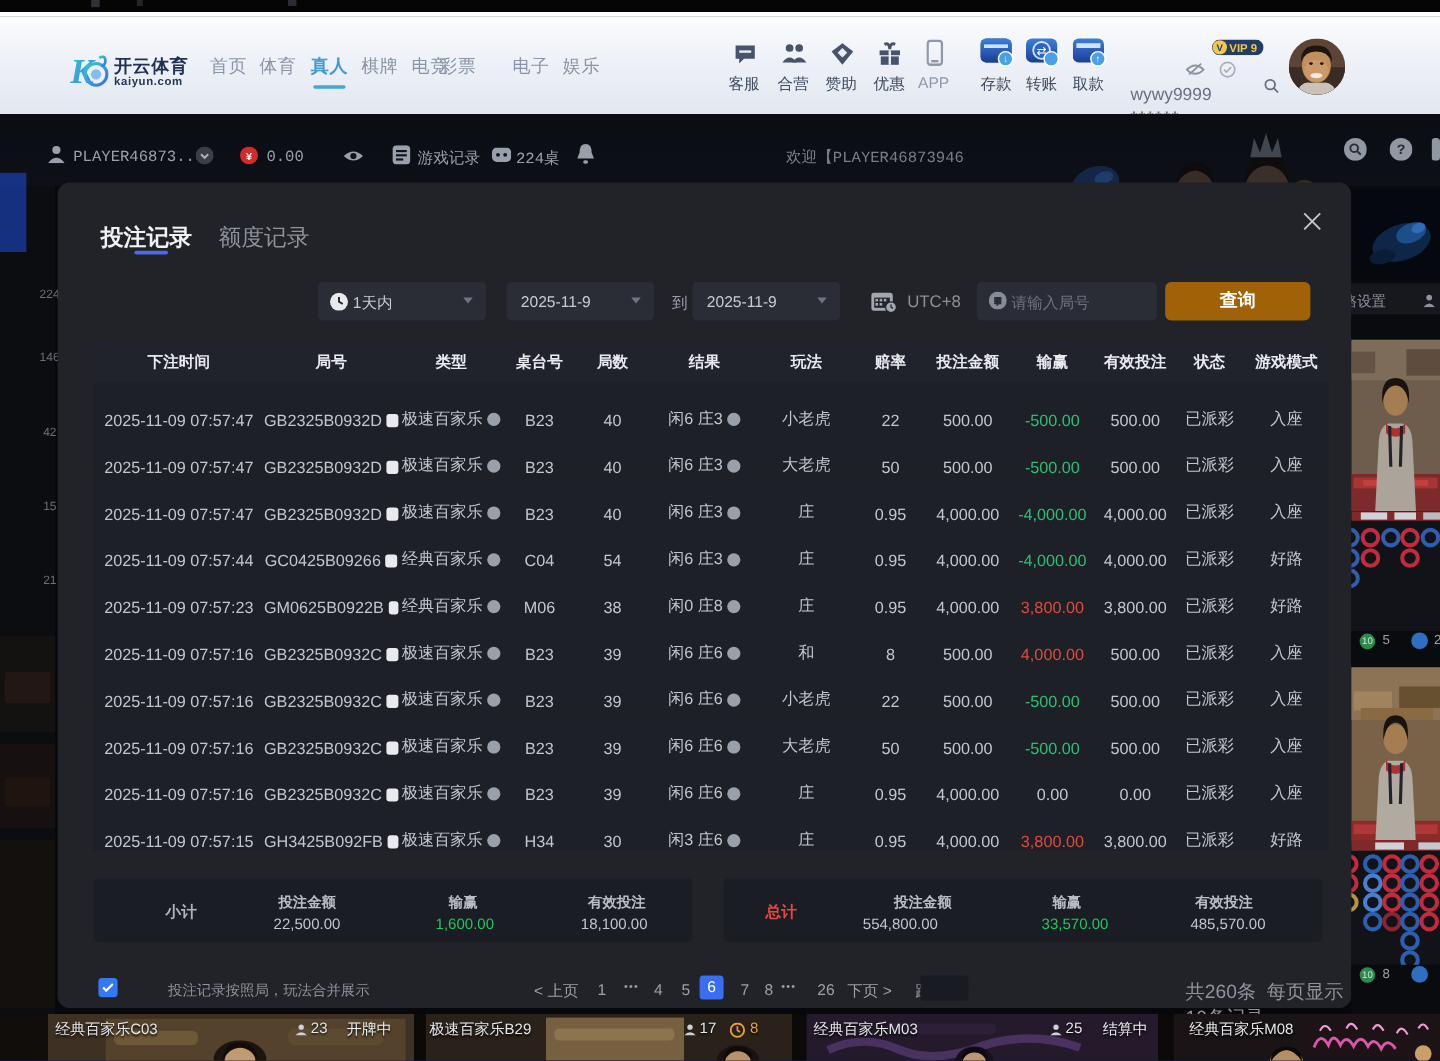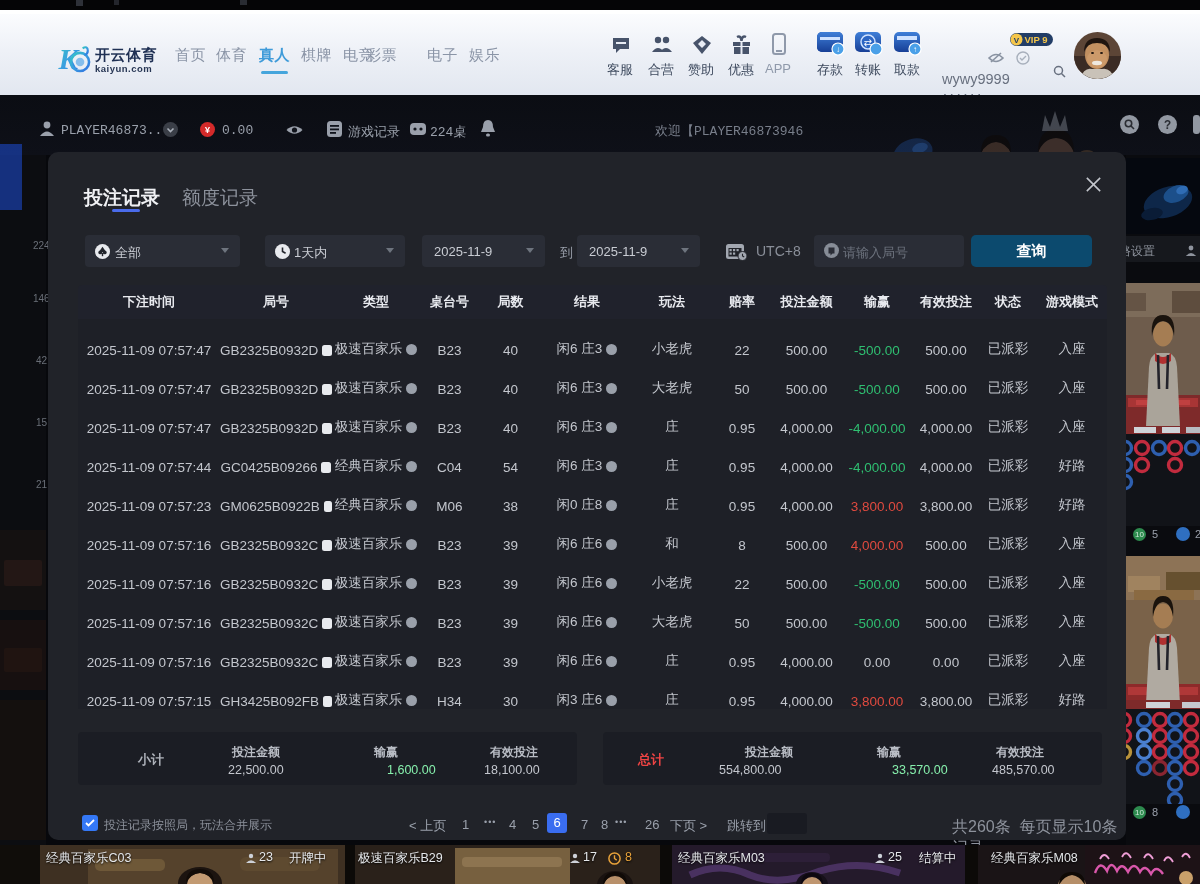--- a/index.html
+++ b/index.html
@@ -367,17 +367,6 @@
       <path d="M1 1 L17 17 M17 1 L1 17" stroke="#c3c6cc" stroke-width="1.9"></path>
     </svg>
 
-  <div class="fbox" style="left:37px;width:155px">
-    <svg style="position:absolute;left:10px;top:9px" width="15" height="15" viewBox="0 0 17 17">
-        <circle cx="8.5" cy="8.5" r="8.5" fill="#e8eaee"></circle>
-        <path d="M8.5 3.2 L12.6 9.2 L4.4 9.2 Z" fill="#22252c"></path>
-        <circle cx="6" cy="9.5" r="2.2" fill="#22252c"></circle>
-        <circle cx="11" cy="9.5" r="2.2" fill="#22252c"></circle>
-        <rect x="7.7" y="10.2" width="1.6" height="3.6" fill="#22252c"></rect>
-      </svg>
-    <span style="position:absolute;left:30px;top:9px">全部</span>
-    <div class="farr"></div>
-  </div>
   <div class="fbox" style="left:217px;width:140px">
     <svg style="position:absolute;left:10px;top:9px" width="15" height="15" viewBox="0 0 17 17">
         <circle cx="8.5" cy="8.5" r="8.5" fill="#e8eaee"></circle>

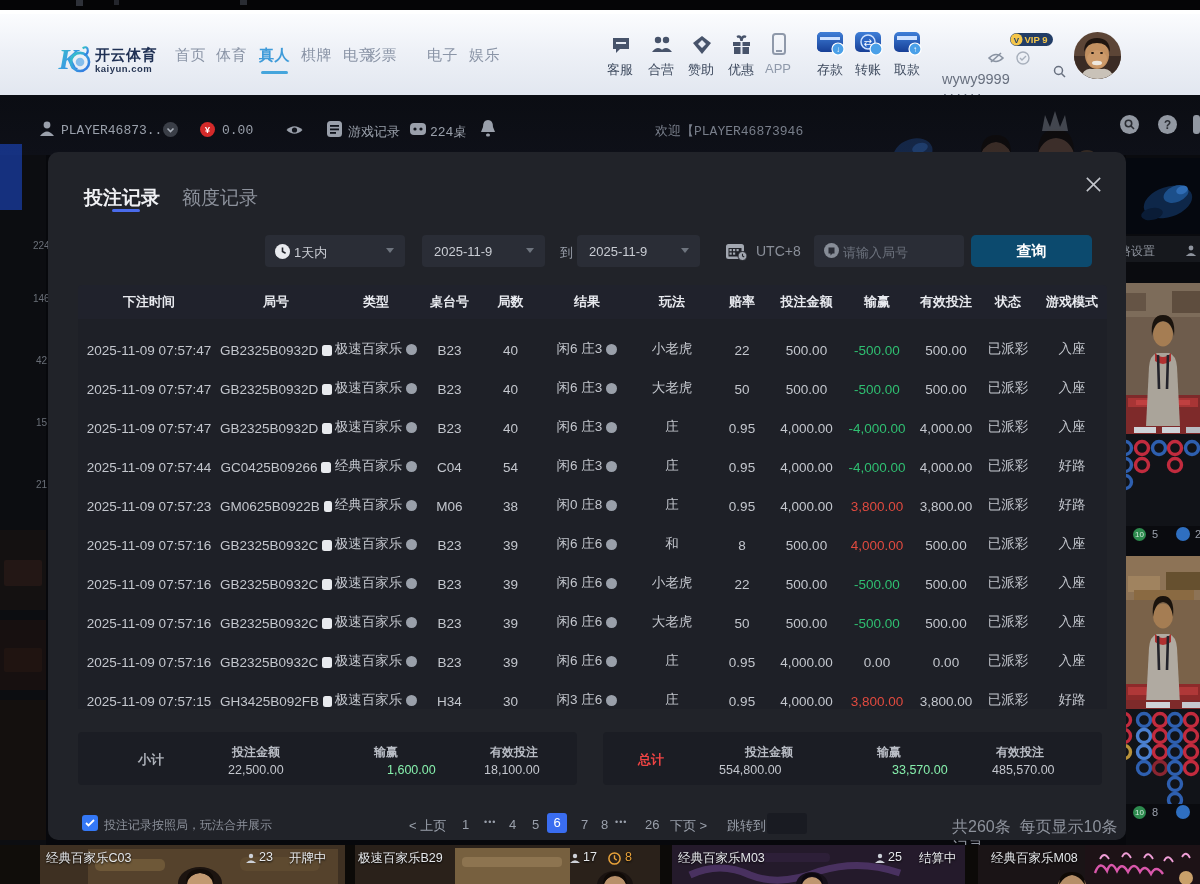--- a/index.html
+++ b/index.html
@@ -405,7 +405,7 @@
       </svg>
     <span style="position:absolute;left:29px;top:9px;color:#6c727d">请输入局号</span>
   </div>
-  <div style="position:absolute;left:923px;top:83px;width:121px;height:32px;background:#0c4a6e;border-radius:5px;text-align:center;line-height:32px;font-size:15px;font-weight:bold;color:#fff">查询</div>
+  <div style="position:absolute;left:923px;top:83px;width:121px;height:32px;background:#a16207;border-radius:5px;text-align:center;line-height:32px;font-size:15px;font-weight:bold;color:#fff">查询</div>
 
   <div id="tbl">
     <div id="thead">

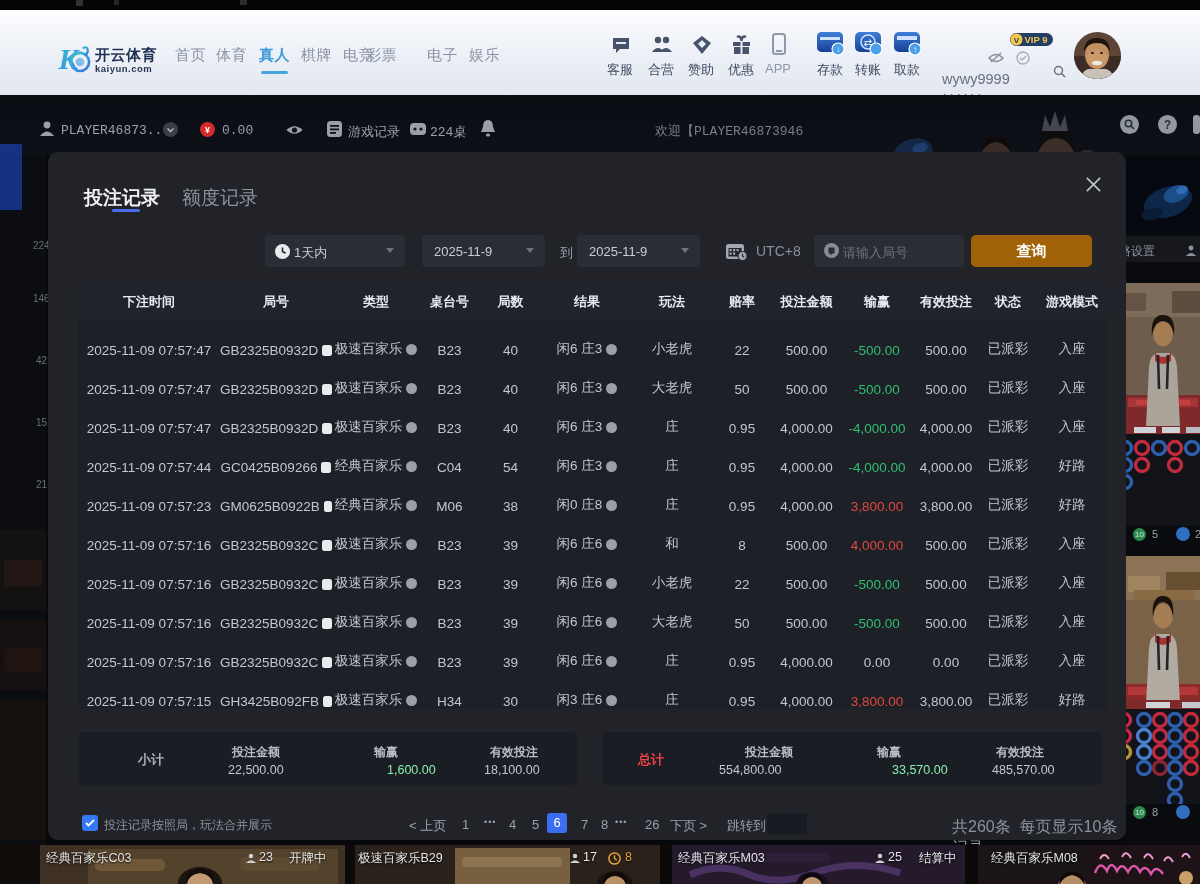--- a/index.html
+++ b/index.html
@@ -43,7 +43,7 @@
   .tot { position:absolute; top:580px; height:53px; background:#1b1d24; border-radius:4px; }
   .tlab { position:absolute; top:12px; font-size:12px; font-weight:bold; color:#b9bdc5; }
   .tval { position:absolute; top:31px; font-size:12.5px; color:#c3c6cd; }
-  .tval.red { color:#86efac;margin-left:24px; }
+  .tval.red { color:#22c55e; }
   
   .pg { position:absolute; top:663px; font-size:13px; color:#9aa0ab; }
   

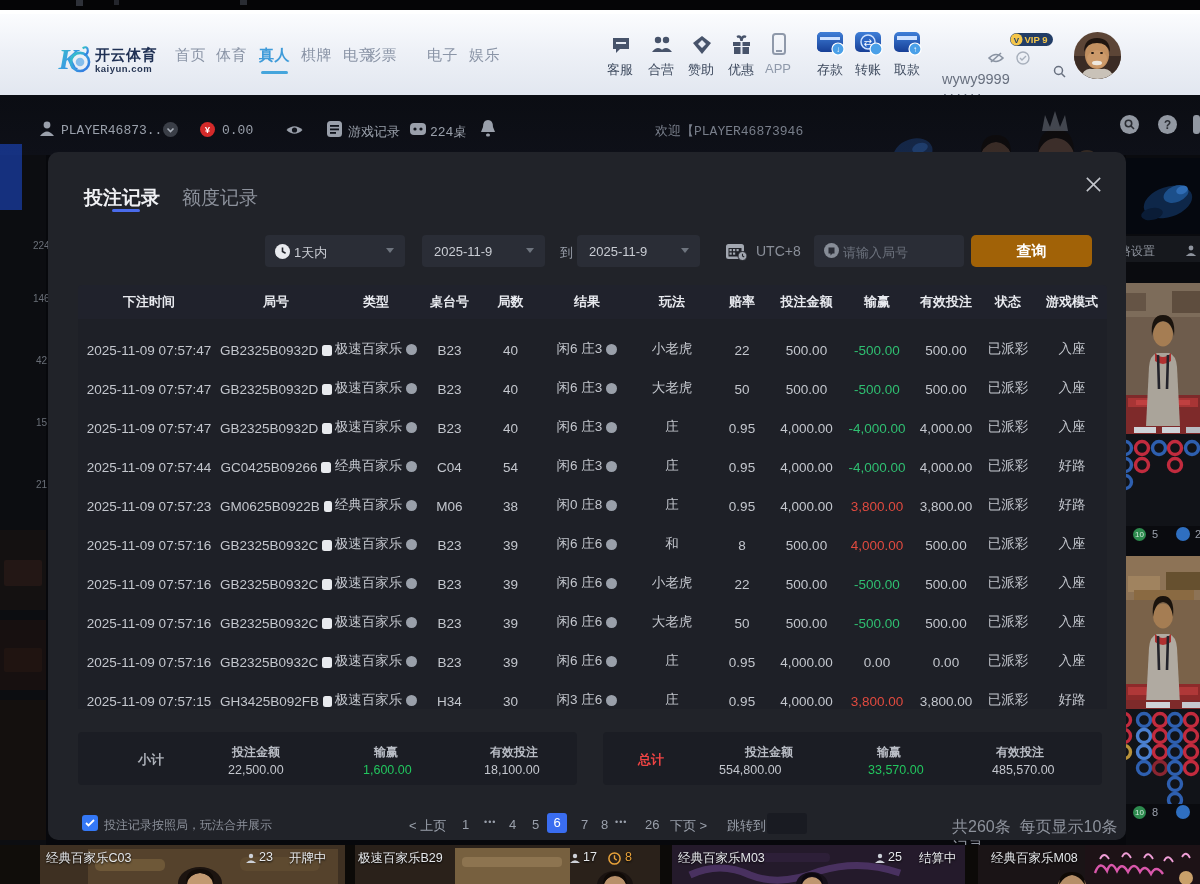--- a/index.html
+++ b/index.html
@@ -45,7 +45,7 @@
   .tval { position:absolute; top:31px; font-size:12.5px; color:#c3c6cd; }
   .tval.red { color:#22c55e; }
   
-  .pg { position:absolute; top:663px; font-size:13px; color:#9aa0ab; }
+  .pg { position:absolute; top:663px; font-size:13px; color:#9aa0ab;margin-left:36px; }
   
   #vstrip { left:0; top:845px; width:1200px; height:39px; background:#1d4ed8; }
 </style>

